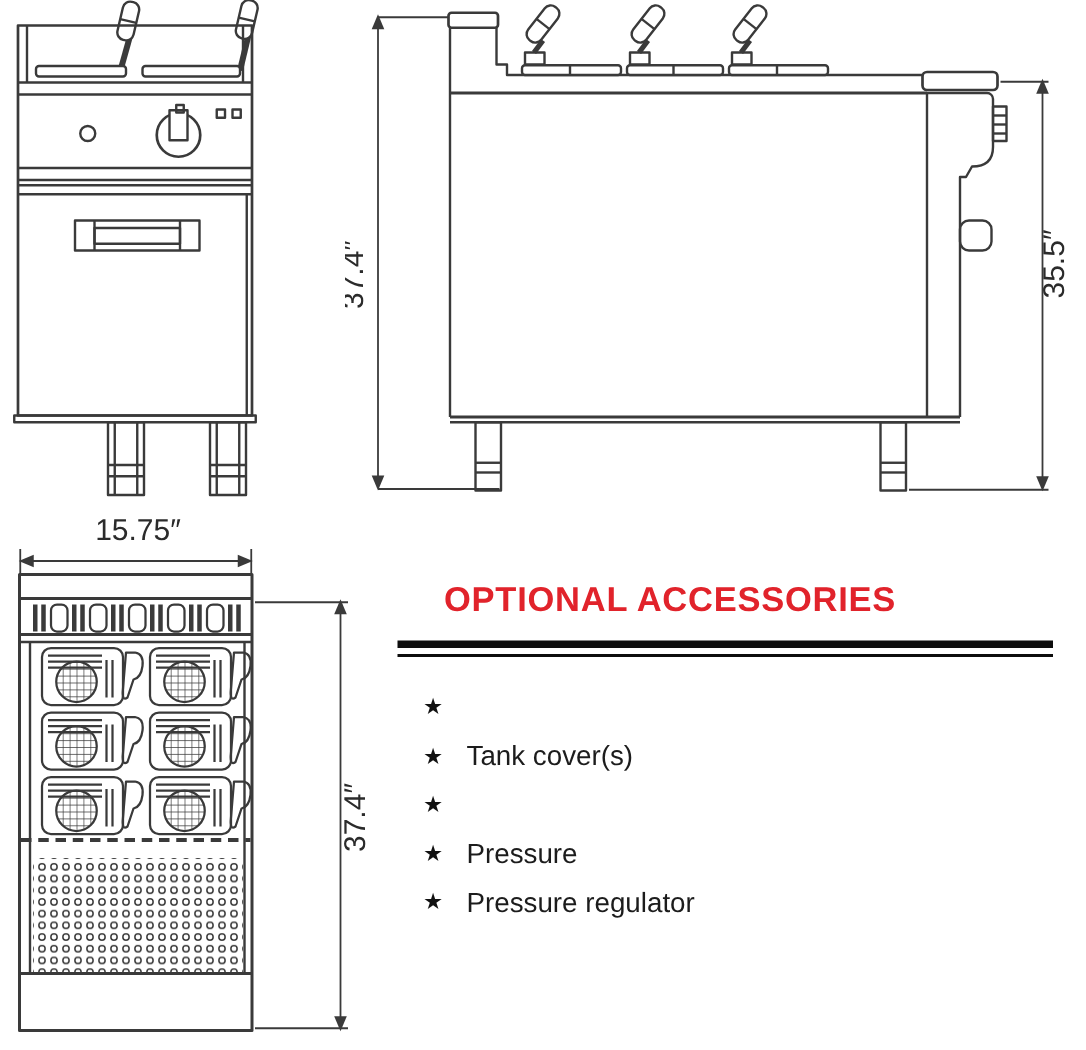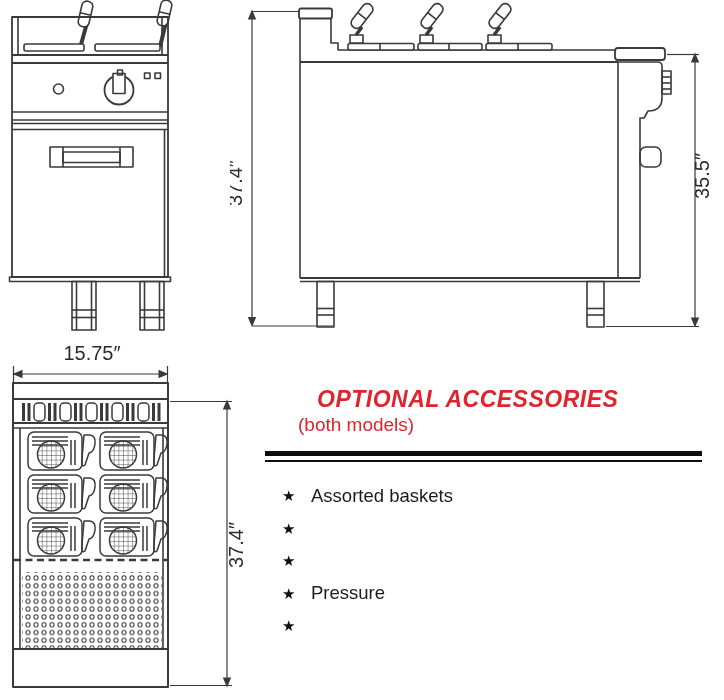--- a/index.html
+++ b/index.html
@@ -11,8 +11,8 @@
   #top-view{left:0;top:340px;}
   svg text{fill:#2b2b2b;font-family:"Liberation Sans","DejaVu Sans",sans-serif;font-size:20px;}
   #accessories{position:absolute;left:265px;top:386px;width:447px;}
-  #accessories .title{margin:0 0 0 52px;color:var(--accent,#e1232b);font-size:23px;font-weight:bold;
-        letter-spacing:0.5px;line-height:1.15;font-style:italic;}
+  #accessories .title{margin:0 0 0 31px;color:var(--accent,#e1232b);font-size:23px;font-weight:bold;
+        letter-spacing:0.5px;line-height:1.15;}
   #accessories .subtitle{margin:3px 0 0 33px;color:var(--accent,#e1232b);font-size:19px;line-height:1.1;}
   #accessories .rule{margin-top:15px;width:437px;height:4px;border-top:5px solid #0d0d0d;
         border-bottom:2.5px solid #0d0d0d;}

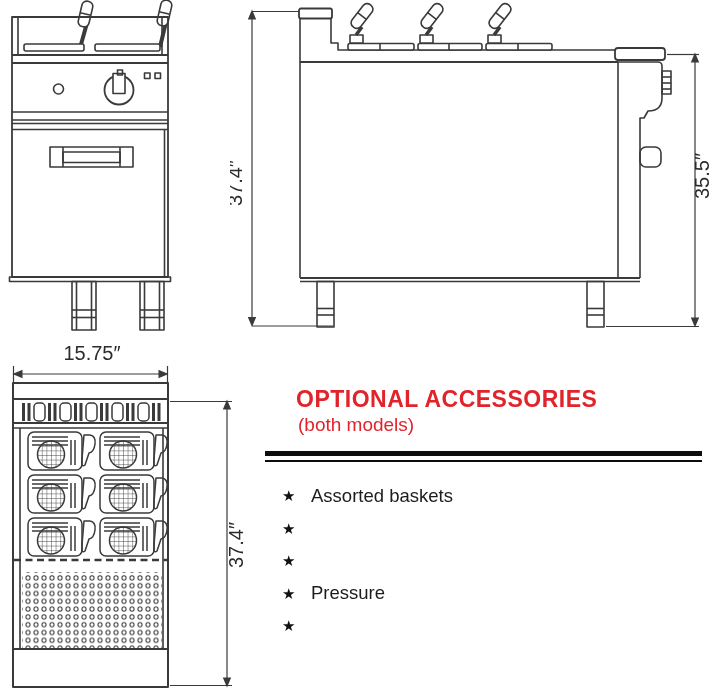--- a/index.html
+++ b/index.html
@@ -247,7 +247,6 @@
 
   <div id="accessories">
     <h1 class="title">OPTIONAL ACCESSORIES</h1>
-    <div class="subtitle">(both models)</div>
     <div class="rule"></div>
     <ul>
       <li>

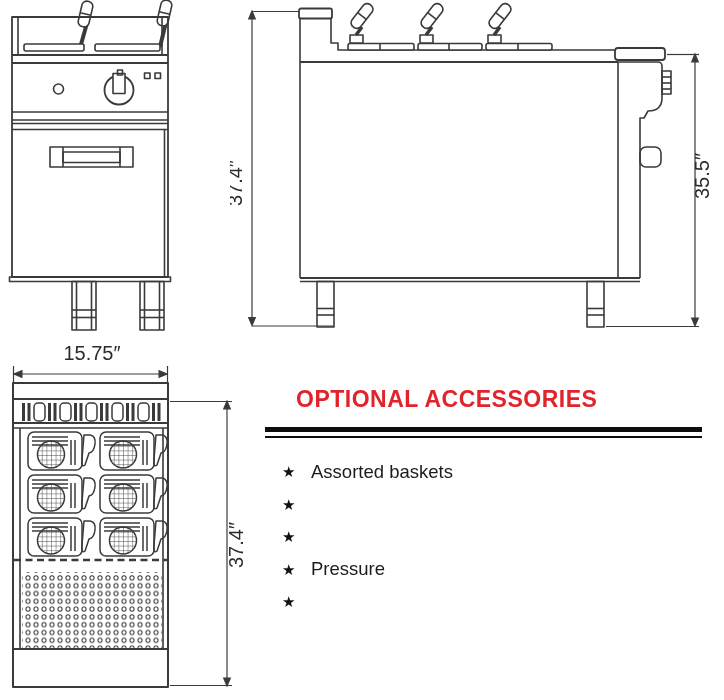--- a/index.html
+++ b/index.html
@@ -251,7 +251,6 @@
     <ul>
       <li>
         <span class="star">★</span>
-        <span>Assorted baskets</span>
       </li>
       <li>
         <span class="star">★</span>

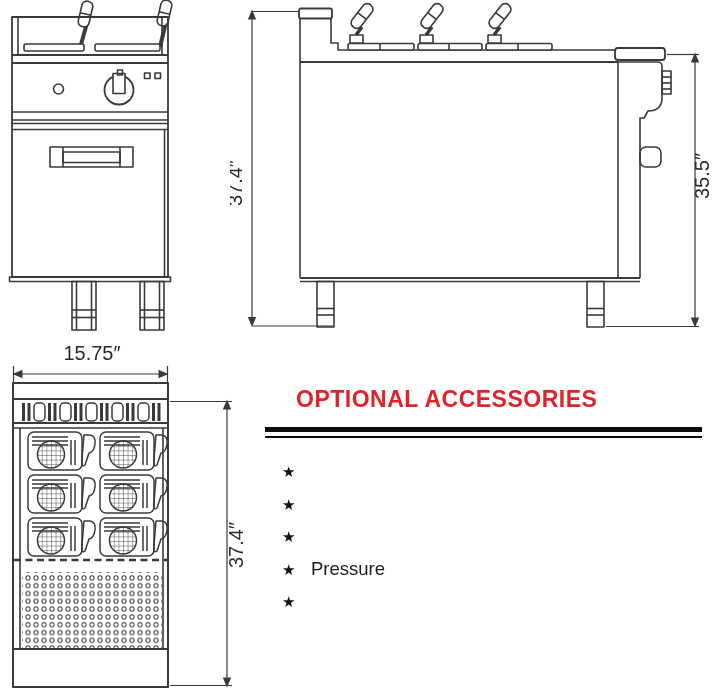--- a/index.html
+++ b/index.html
@@ -254,6 +254,7 @@
       </li>
       <li>
         <span class="star">★</span>
+        <span>Tank cover(s)</span>
       </li>
       <li>
         <span class="star">★</span>

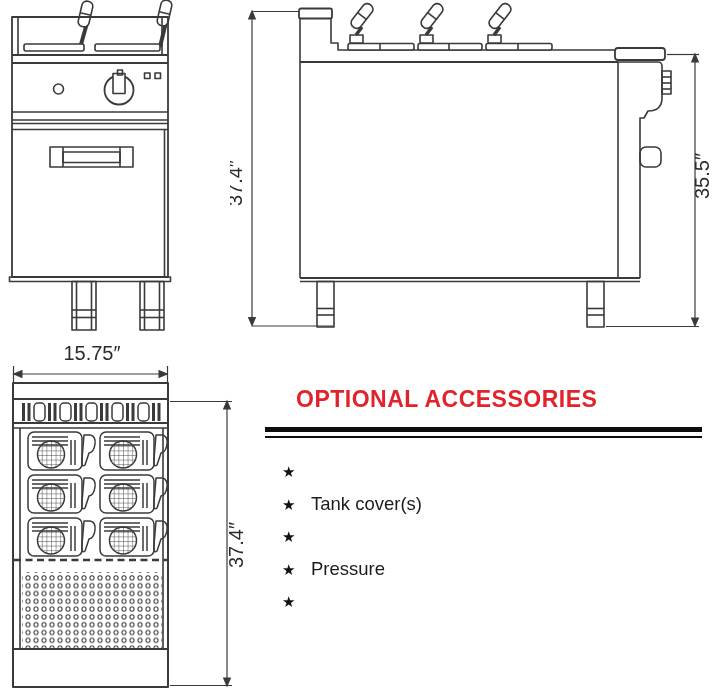--- a/index.html
+++ b/index.html
@@ -265,6 +265,7 @@
       </li>
       <li>
         <span class="star">★</span>
+        <span>Pressure regulator</span>
       </li>
     </ul>
   </div>

